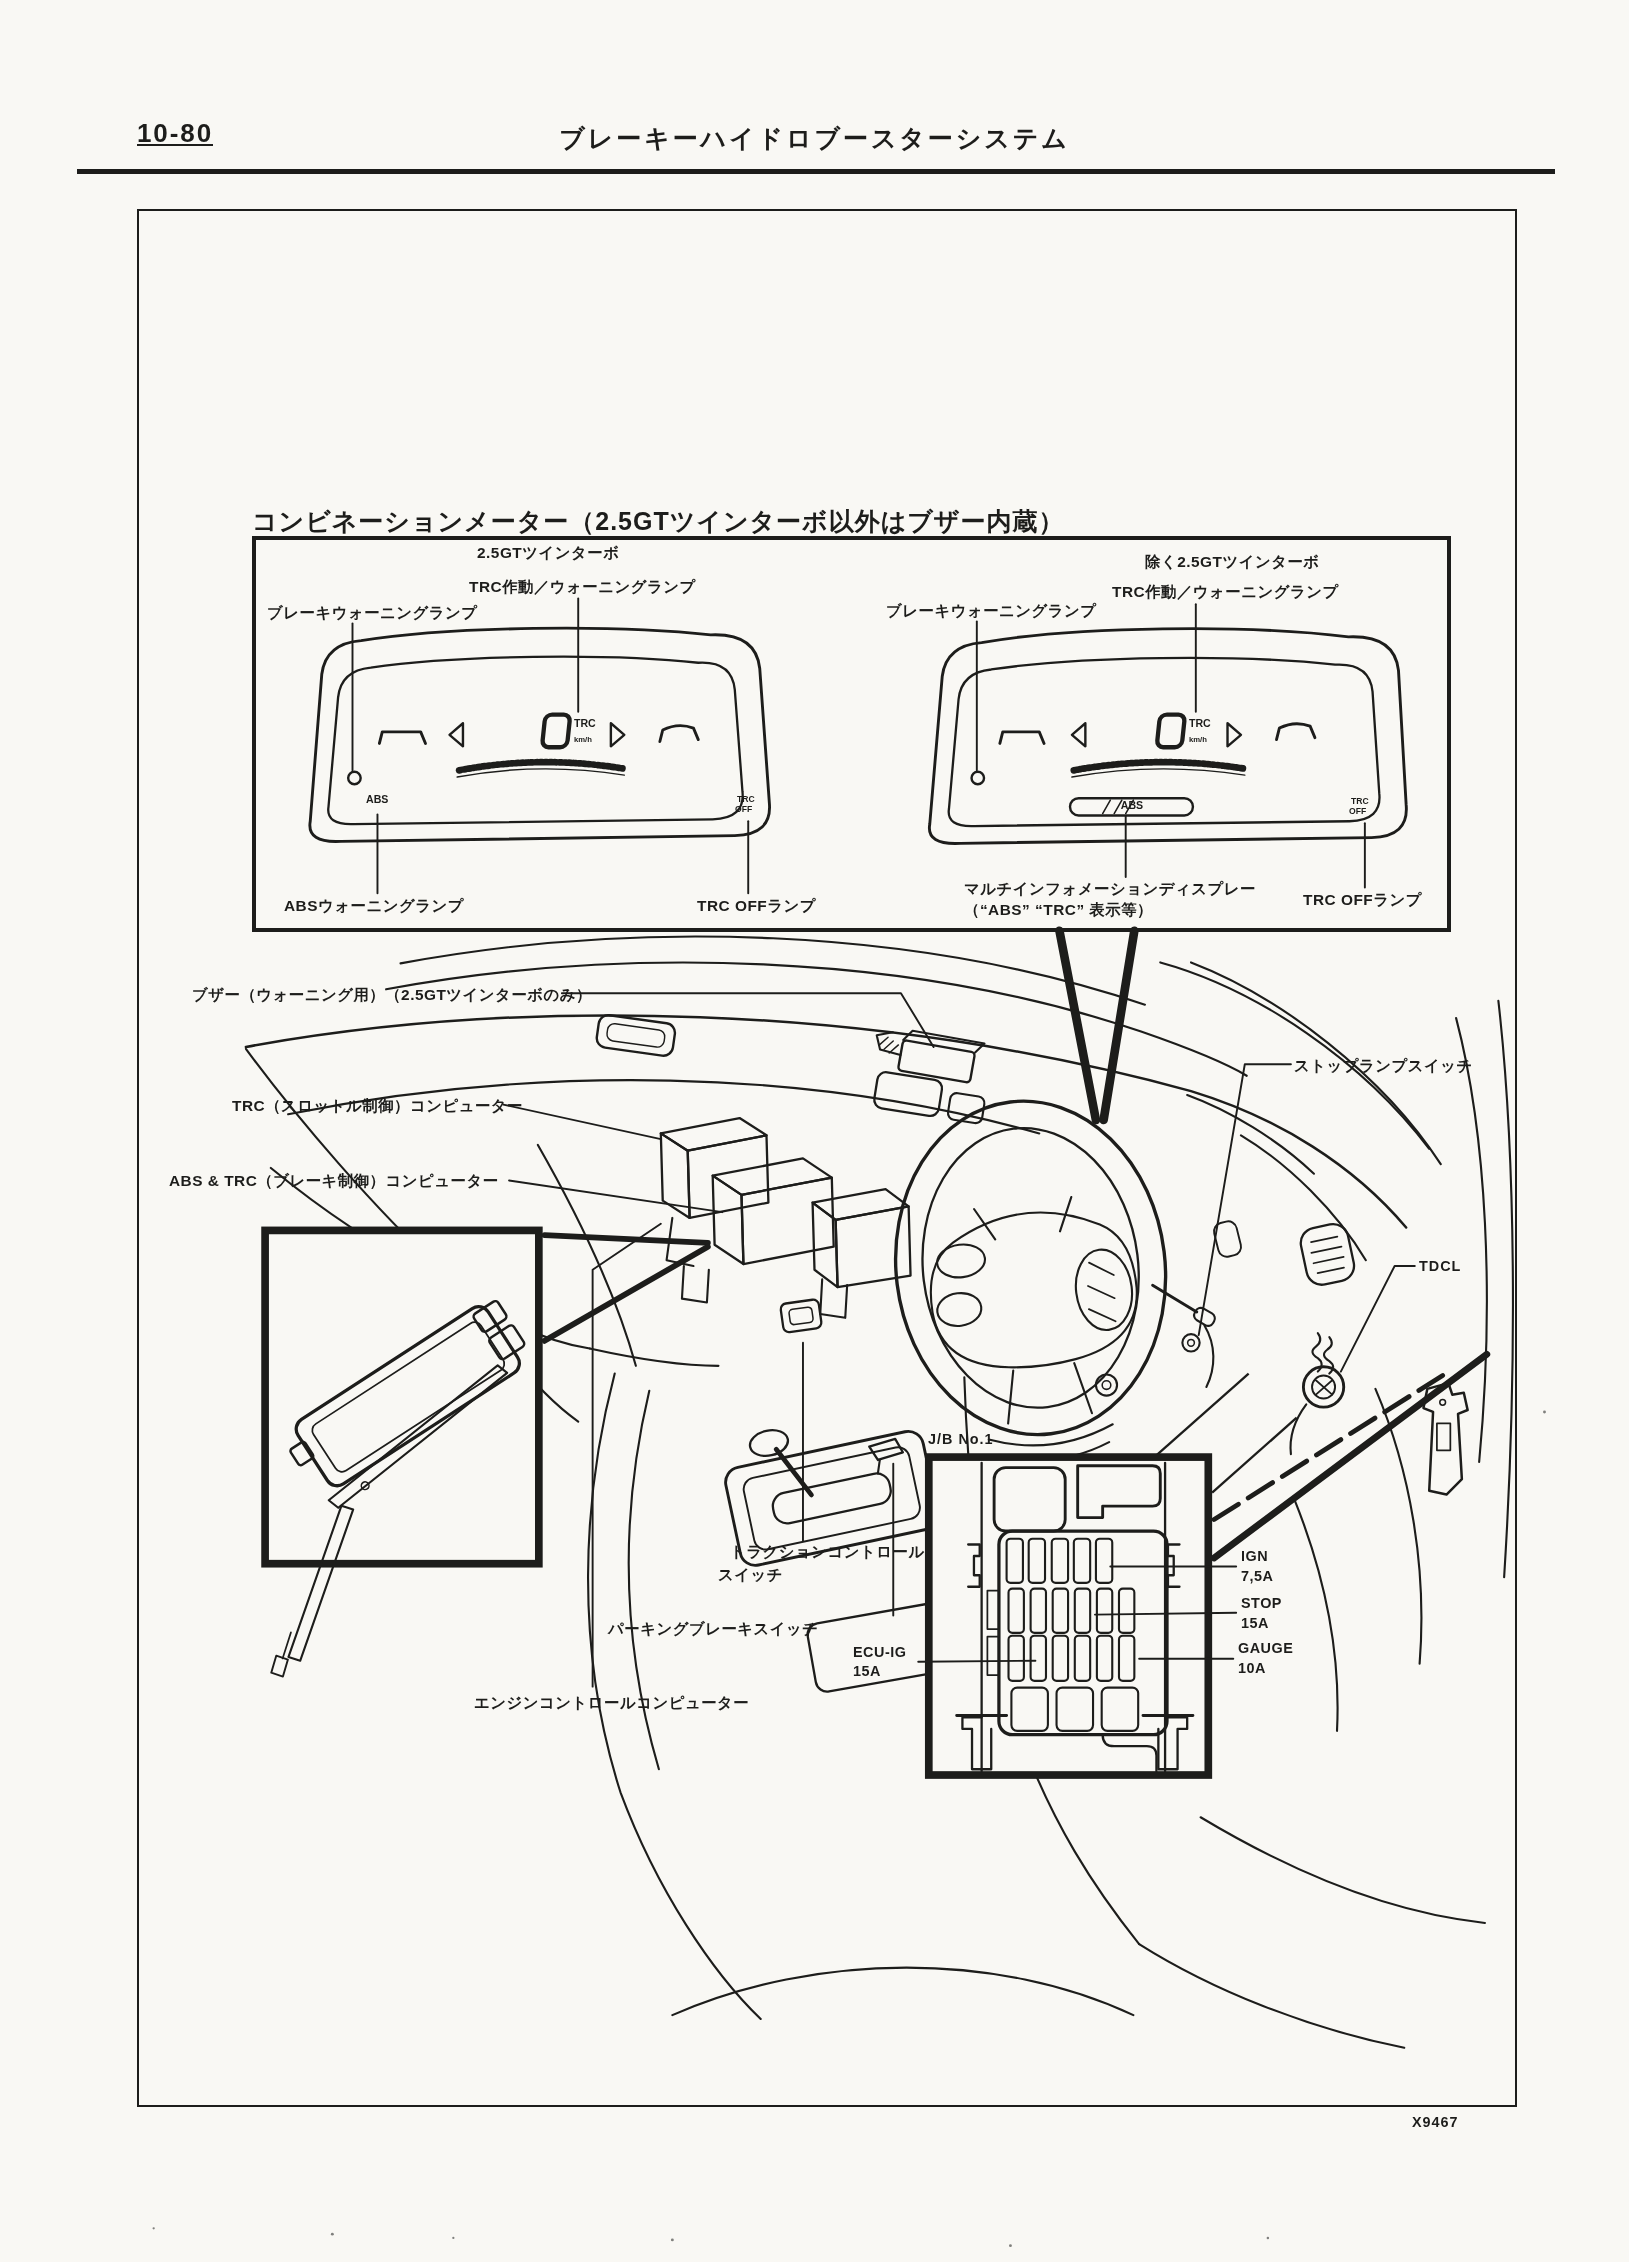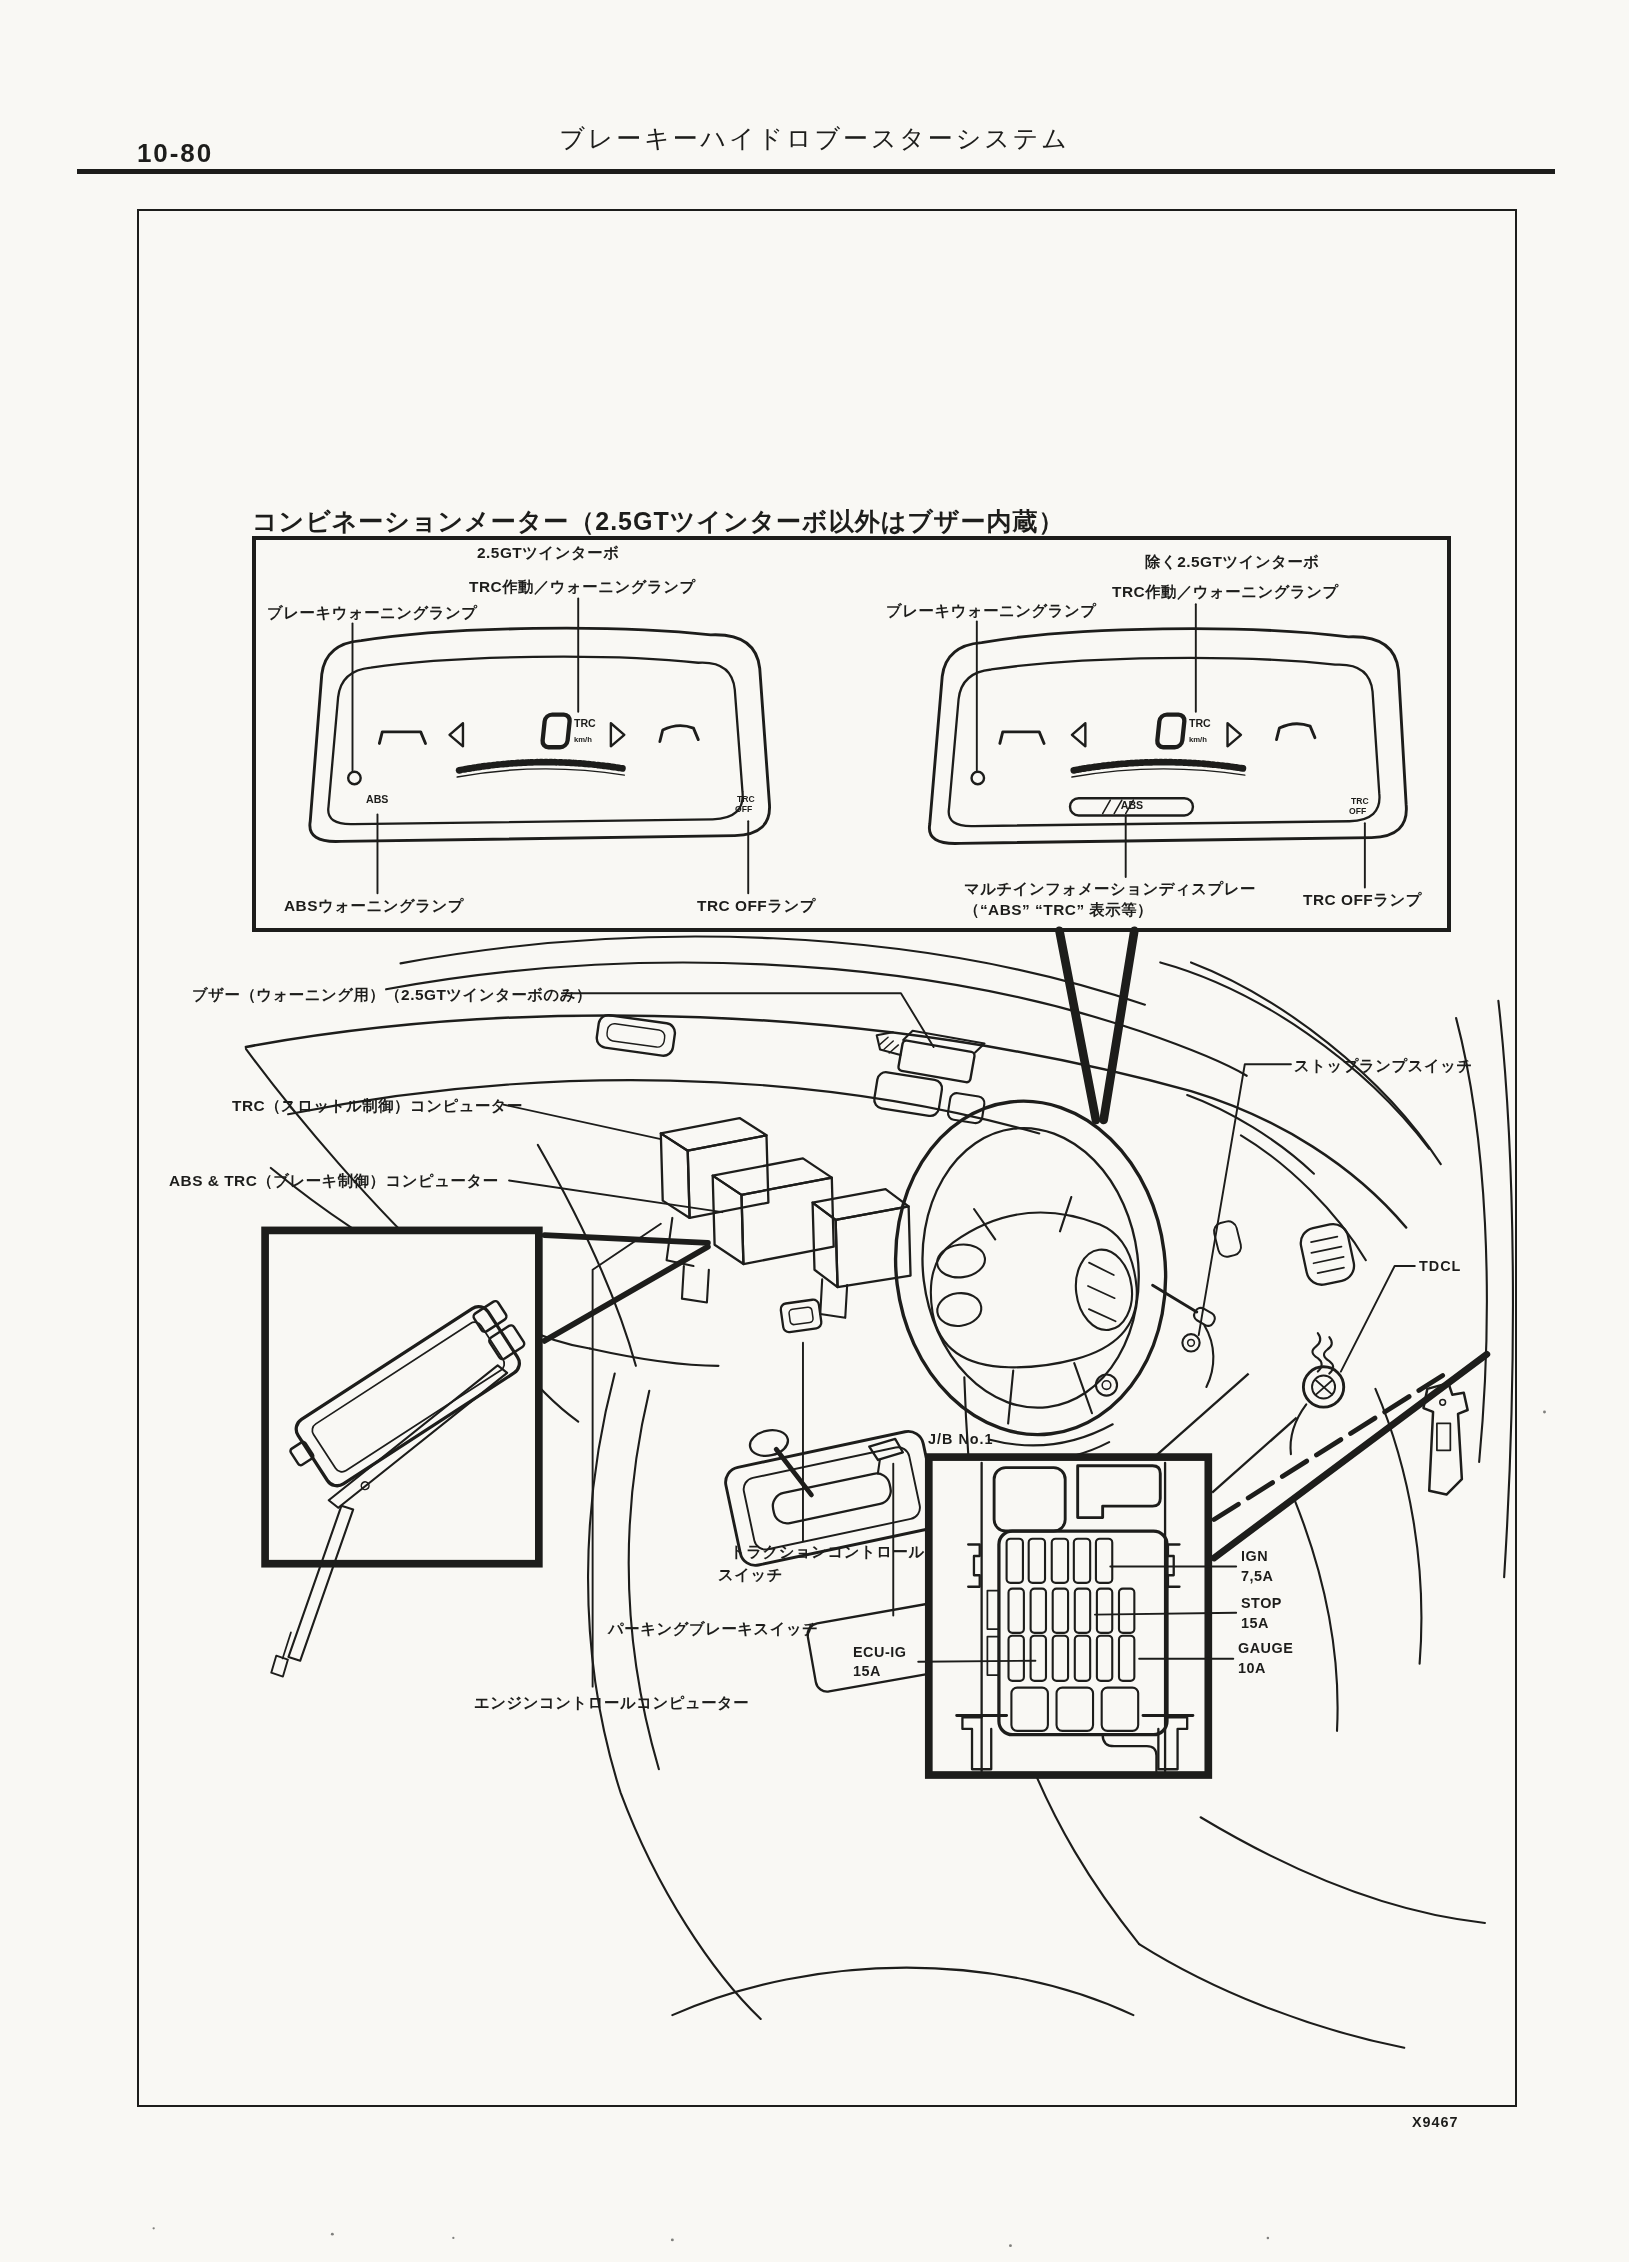--- a/index.html
+++ b/index.html
@@ -15,7 +15,7 @@
   }
   .sm{font-size:14.4px;}
   .tiny{letter-spacing:0;}
-  #page-num{position:absolute;left:137px;top:138px;font-size:26px;font-weight:bold;letter-spacing:1.9px;}
+  #page-num{position:absolute;left:137px;top:118px;font-size:26px;font-weight:bold;letter-spacing:1.9px;text-decoration:underline;}
   #doc-title{position:absolute;left:0;top:122px;width:1629px;text-align:center;font-size:25px;font-weight:normal;letter-spacing:2.9px;}
   #head-rule{position:absolute;left:77px;top:169px;width:1478px;height:4.8px;background:#1d1d1b;}
   #outer-box{position:absolute;left:137px;top:209px;width:1376px;height:1894px;border:2.9px solid #1d1d1b;}

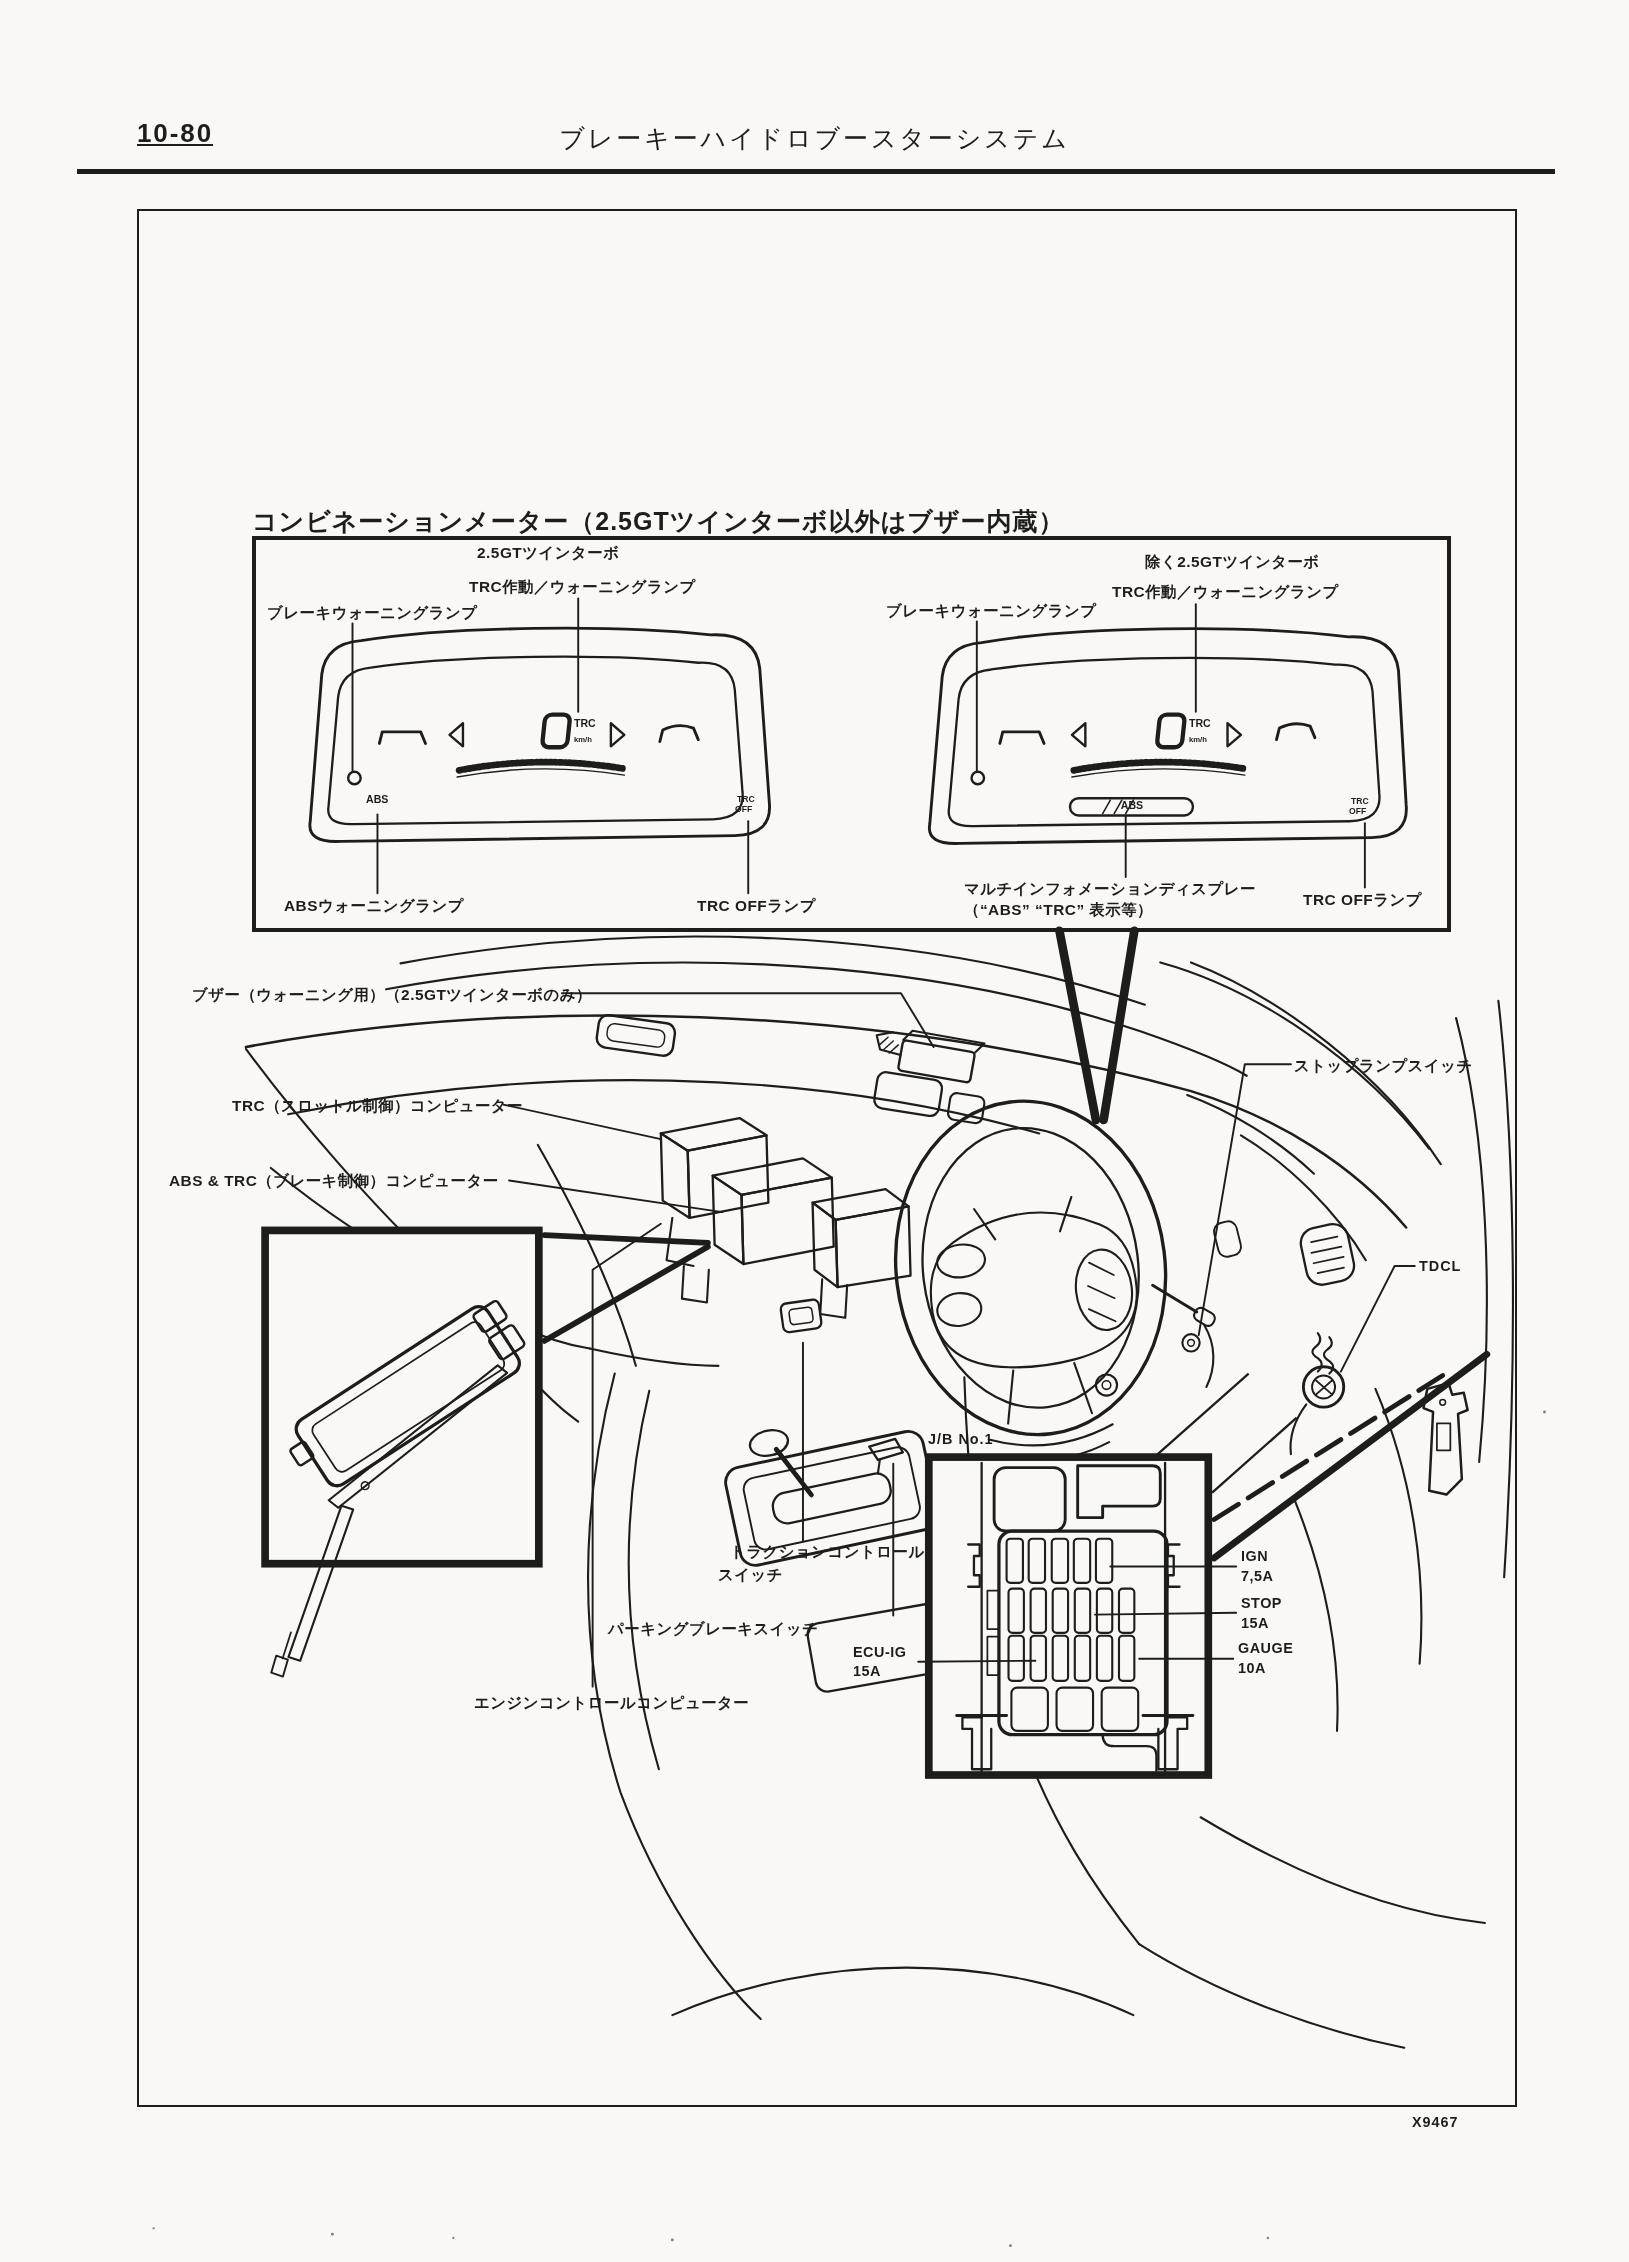--- a/index.html
+++ b/index.html
@@ -16,7 +16,7 @@
   .sm{font-size:14.4px;}
   .tiny{letter-spacing:0;}
   #page-num{position:absolute;left:137px;top:118px;font-size:26px;font-weight:bold;letter-spacing:1.9px;text-decoration:underline;}
-  #doc-title{position:absolute;left:0;top:122px;width:1629px;text-align:center;font-size:25px;font-weight:normal;letter-spacing:2.9px;}
+  #doc-title{position:absolute;left:0;top:122px;width:1629px;text-align:center;font-size:25px;font-weight:bold;letter-spacing:2.9px;}
   #head-rule{position:absolute;left:77px;top:169px;width:1478px;height:4.8px;background:#1d1d1b;}
   #outer-box{position:absolute;left:137px;top:209px;width:1376px;height:1894px;border:2.9px solid #1d1d1b;}
   #meter-box{position:absolute;left:252px;top:536px;width:1191px;height:388px;border:4.8px solid #1d1d1b;}

